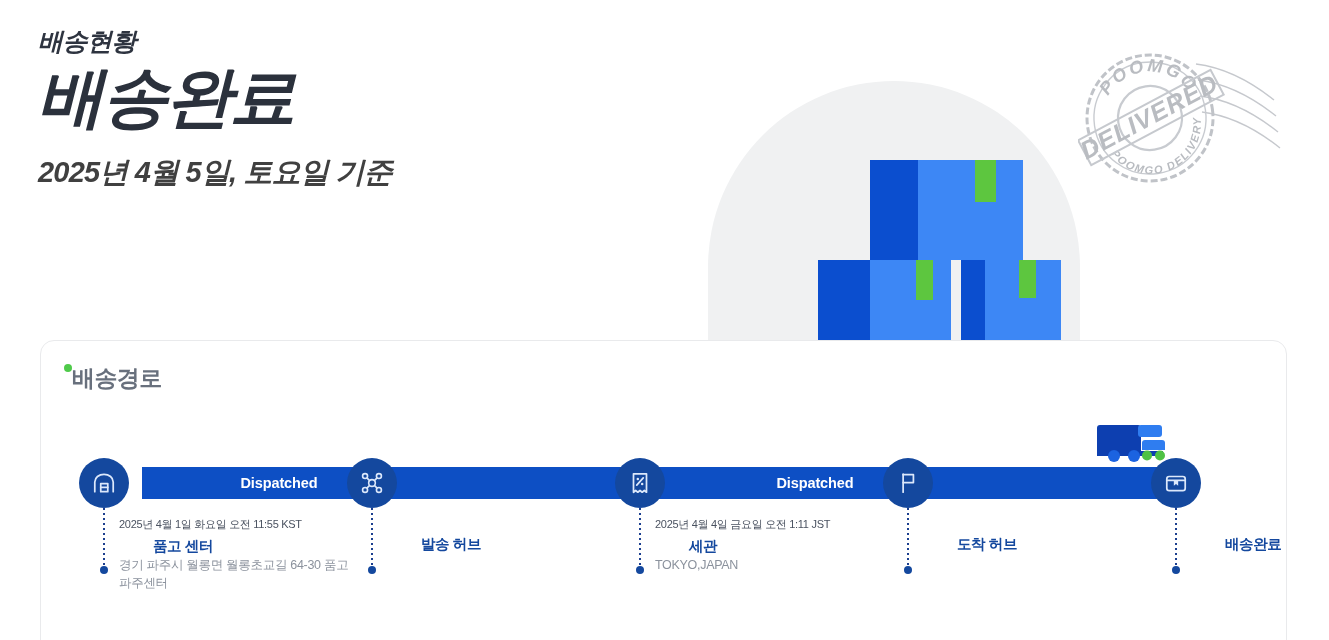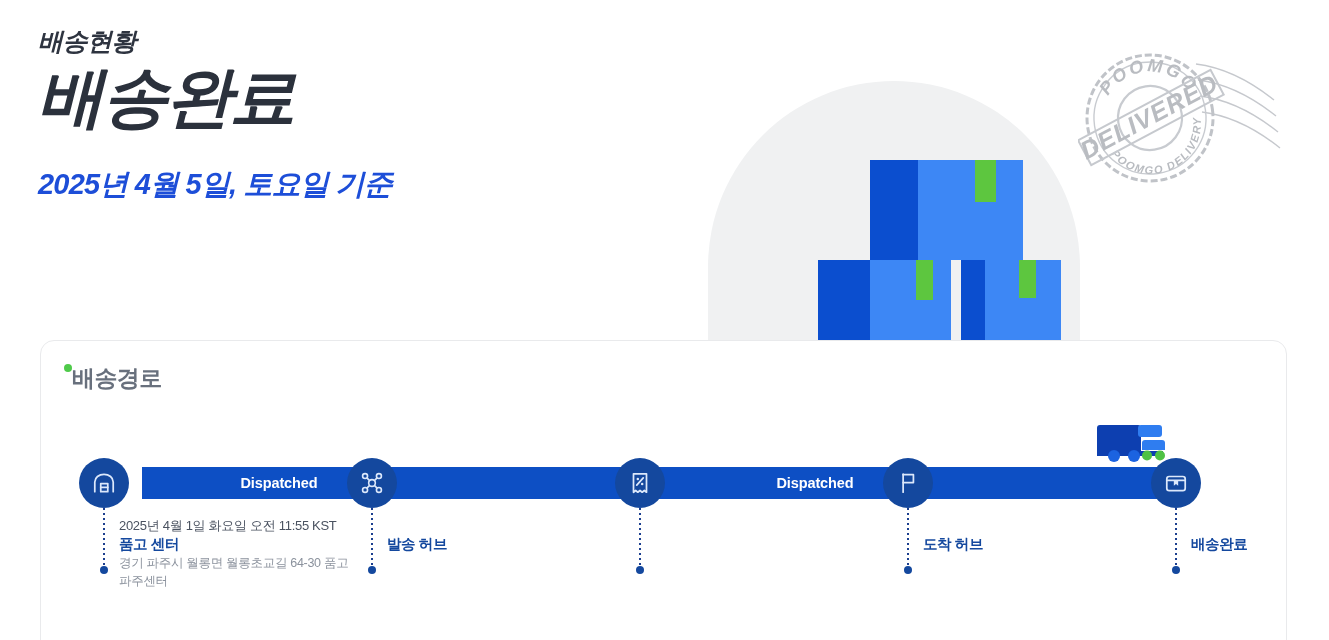--- a/index.html
+++ b/index.html
@@ -23,8 +23,8 @@
     letter-spacing: -2px; line-height: 1.18; margin-top: 3px;
   }
   .hero-sub {
-    font-size: 29px; font-weight: bold; color: #1d4ed8;
-    letter-spacing: -0.8px; margin-top: 28px;
+    font-size: 29px; font-weight: bold; color: #404040;
+    letter-spacing: -0.8px; margin-top: 16px;
   }
 
   

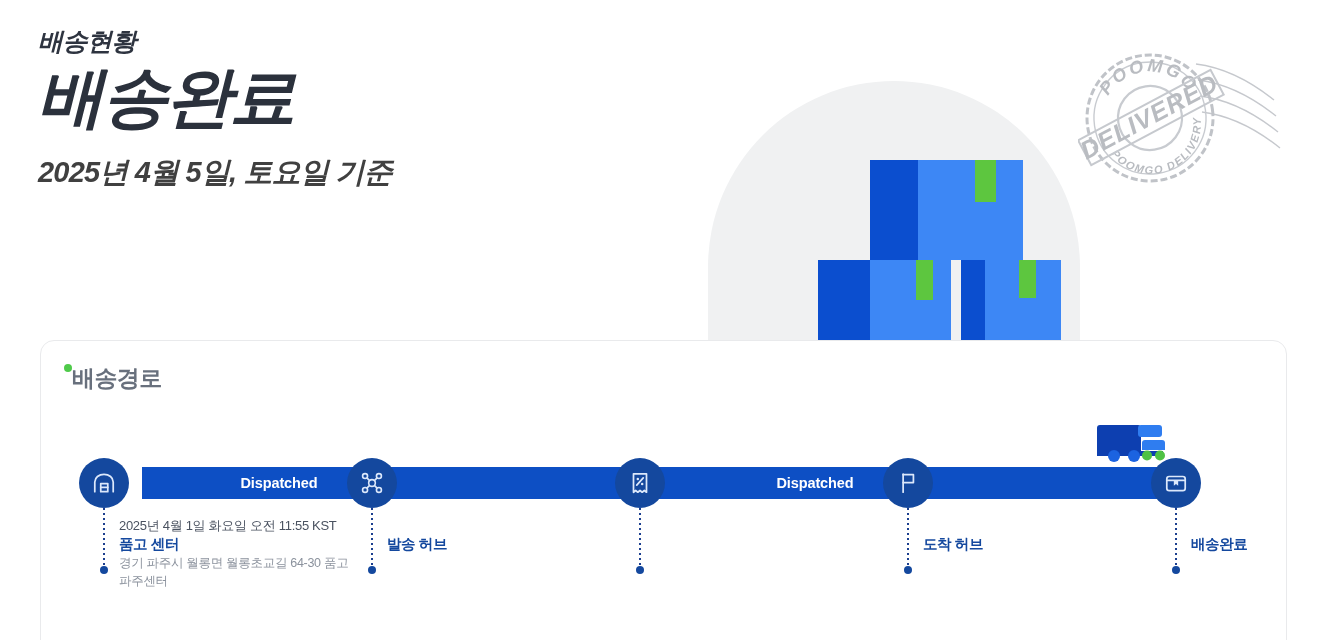--- a/index.html
+++ b/index.html
@@ -102,8 +102,8 @@
 
   .info { position: absolute; }
   .info-time {
-    font-size: 13px; color: #4a5260; letter-spacing: -0.3px;
-    white-space: nowrap; 
+    font-size: 11px; color: #4a5260; letter-spacing: -0.3px;
+    white-space: nowrap; margin-bottom: 5px;
   }
   .info-name {
     font-size: 14.5px; font-weight: bold; color: #14489e;

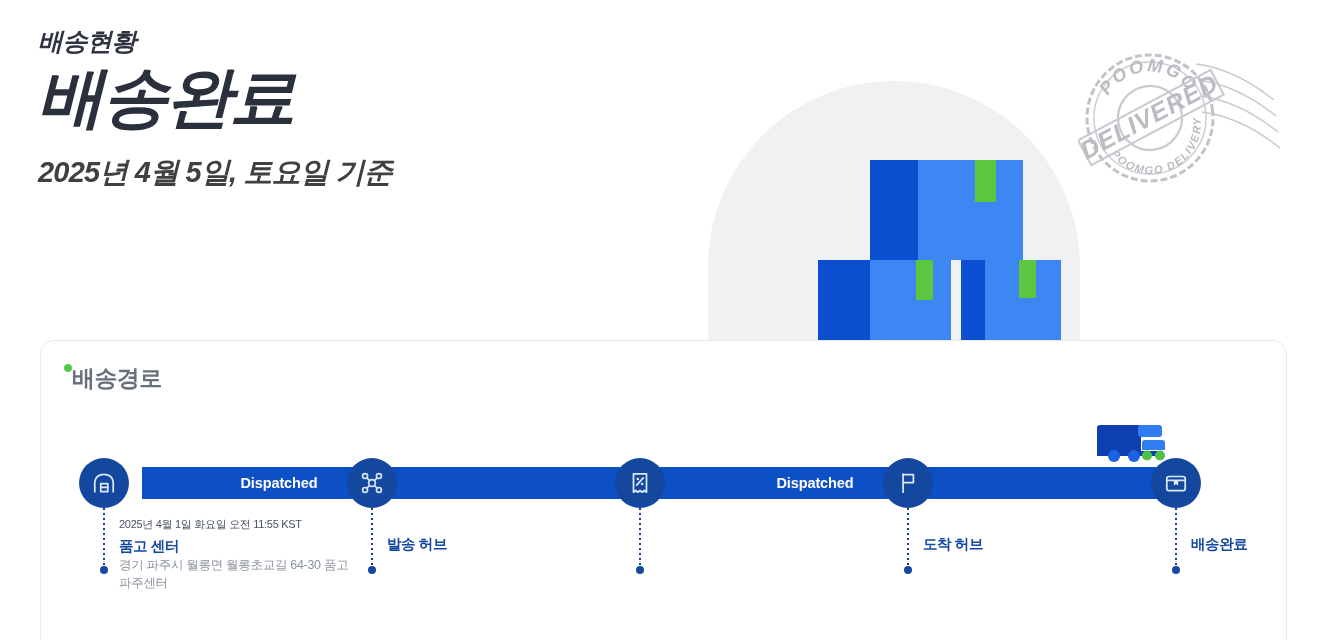--- a/index.html
+++ b/index.html
@@ -237,6 +237,11 @@
         <div class="drop-line"></div>
         <div class="drop-dot"></div>
       </div>
+      <div class="info" style="left:614px;top:176px;">
+        <div class="info-time">2025년 4월 4일 금요일 오전 1:11 JST</div>
+        <div class="info-name">세관</div>
+        <div class="info-addr">TOKYO,JAPAN</div>
+      </div>
 
       <div class="node" style="left:842px;">
         <svg width="26" height="26" viewBox="0 0 24 24" fill="none" stroke="#dce8fb" stroke-width="1.6" stroke-linecap="round" stroke-linejoin="round">

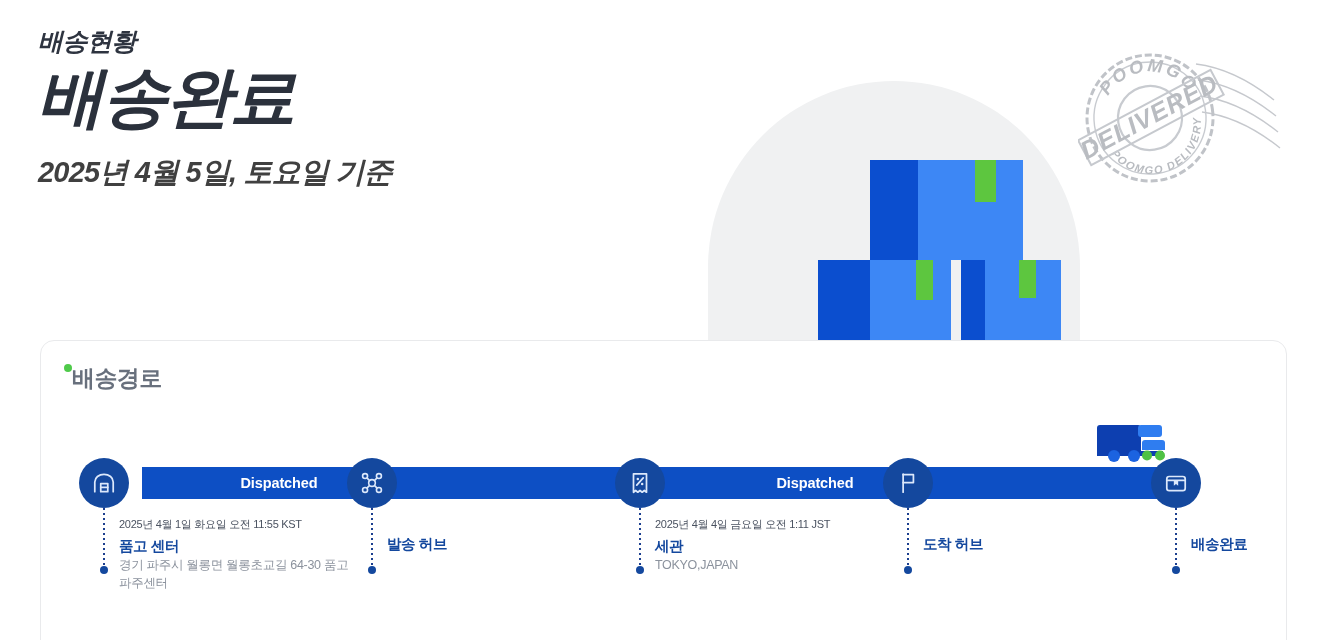--- a/index.html
+++ b/index.html
@@ -107,7 +107,7 @@
   }
   .info-name {
     font-size: 14.5px; font-weight: bold; color: #14489e;
-    letter-spacing: -0.4px; white-space: nowrap;
+    letter-spacing: -0.4px; white-space: nowrap; margin-left: 34px;
   }
   .info-addr {
     font-size: 12.5px; color: #8b929d; letter-spacing: -0.3px;

